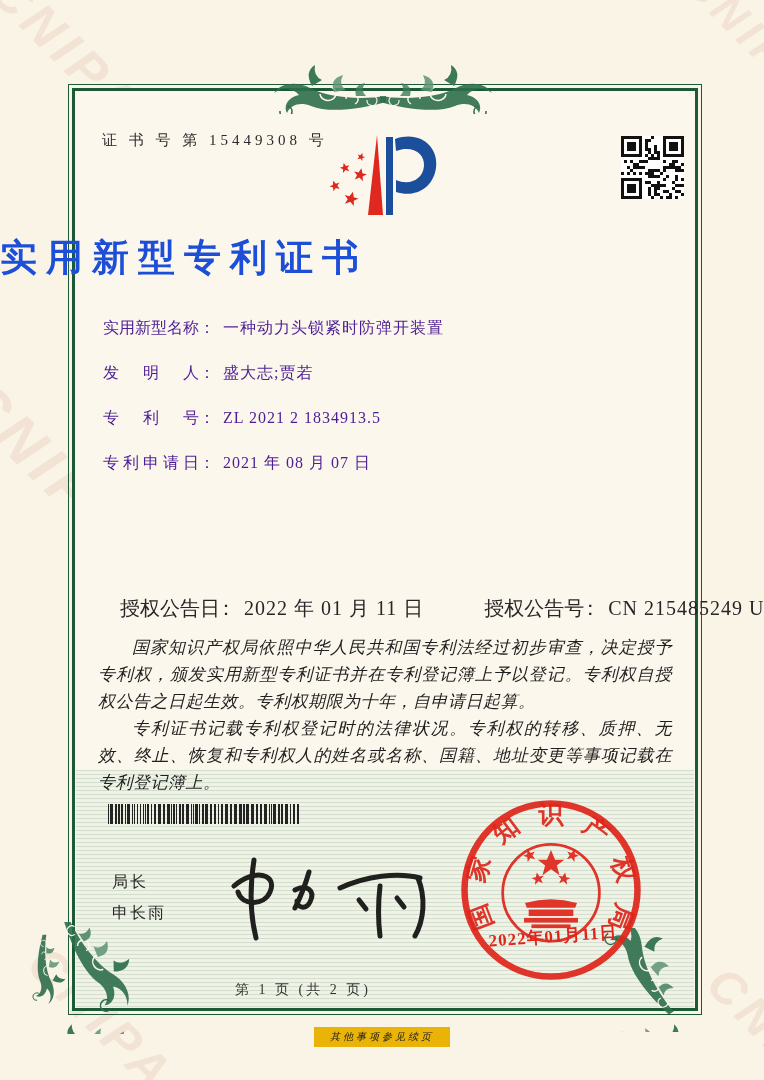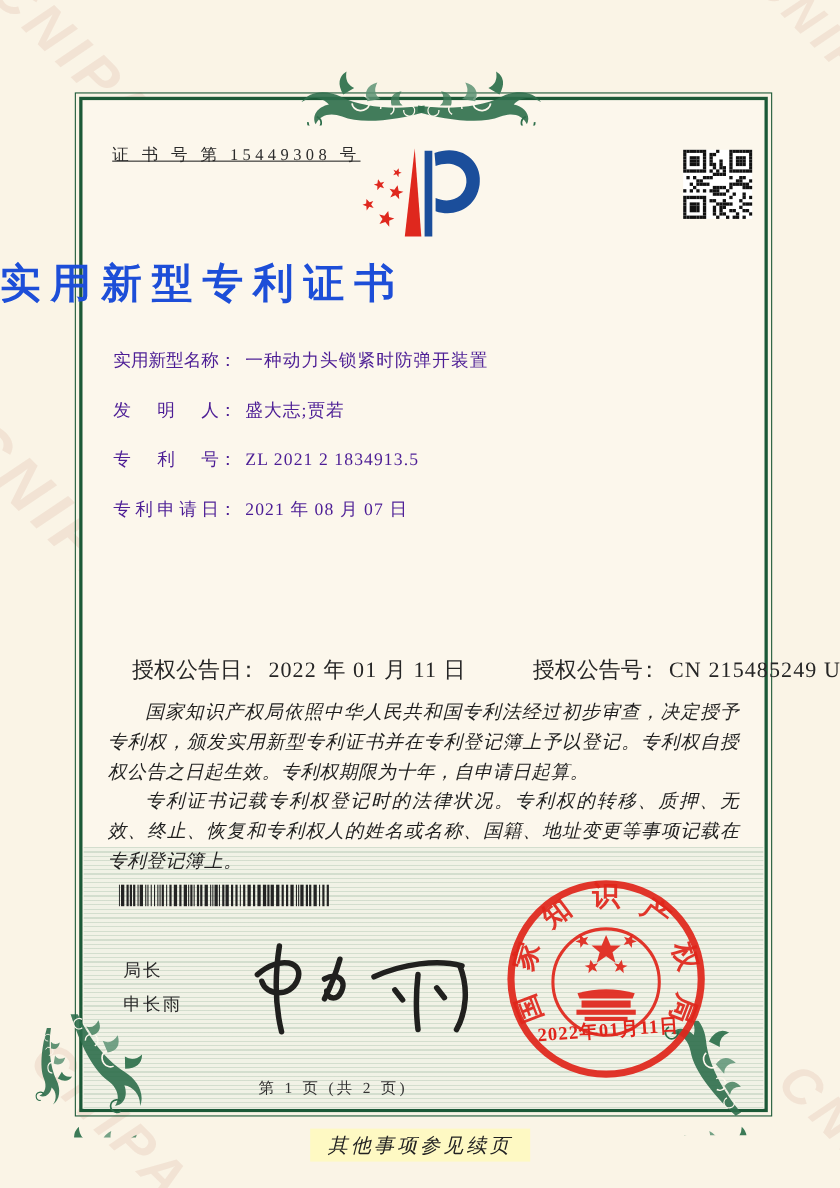--- a/index.html
+++ b/index.html
@@ -58,7 +58,7 @@
 
   .cert-no {
     left:102px; top:131px;
-    font-size:15px; letter-spacing:4px; color:#2b2b2b;text-decoration:underline;
+    font-size:15px; letter-spacing:4px; color:#2b2b2b;
   }
   .title {
     left:0; top:233px; width:672px; text-align:left;

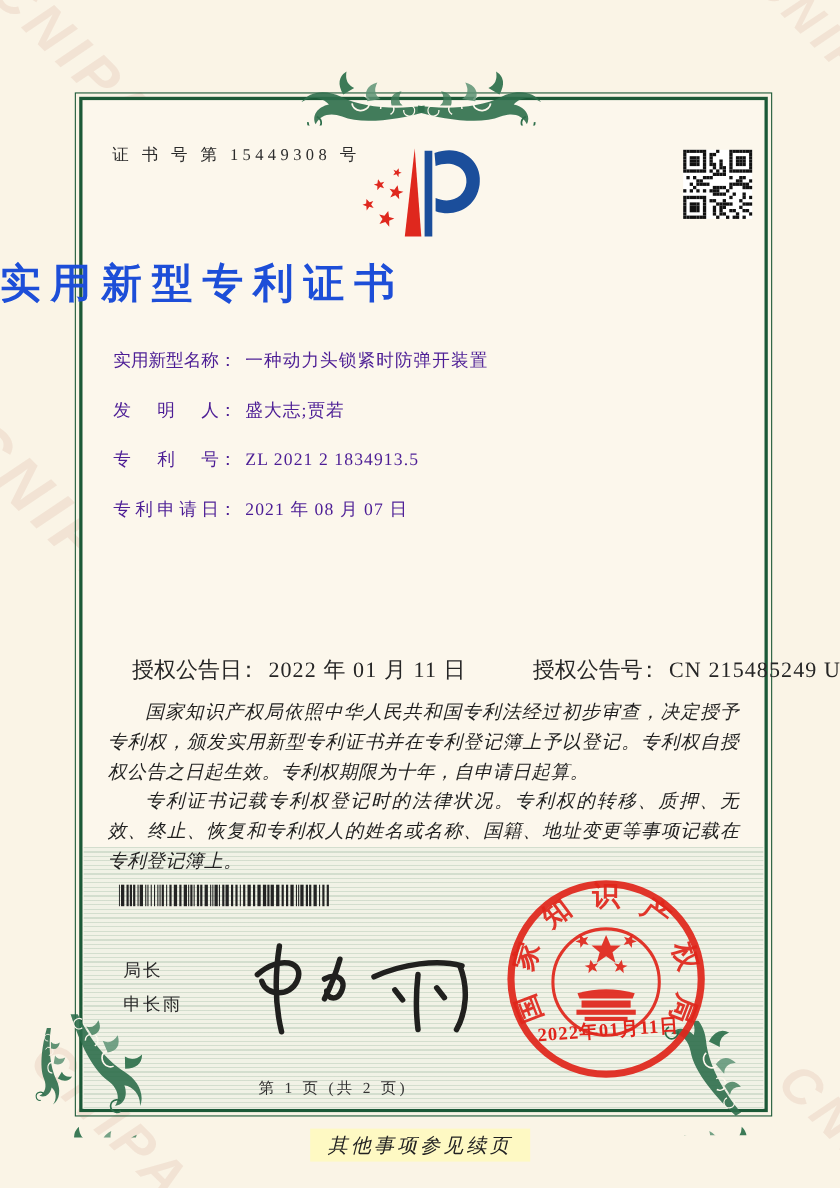--- a/index.html
+++ b/index.html
@@ -103,8 +103,8 @@
     left:0; top:1026px; width:764px; text-align:center; z-index:9;
   }
   .cont-note span {
-    display:inline-block; background:#fef9c3; padding:3px 16px;
-    font-size:18px; font-style:italic; letter-spacing:3px; color:#222;
+    display:inline-block; background:#eab308; padding:3px 16px;
+    font-size:10px; font-style:italic; letter-spacing:3px; color:#222;
   }
 </style>
 </head>

